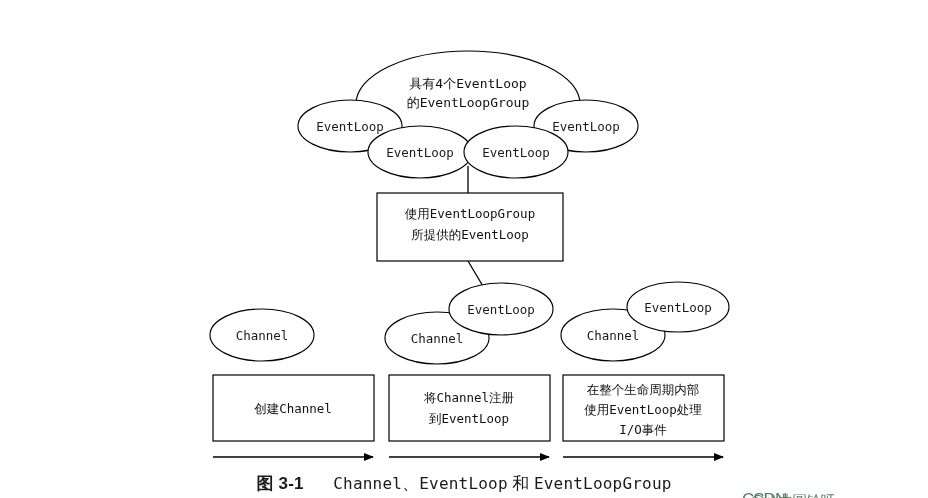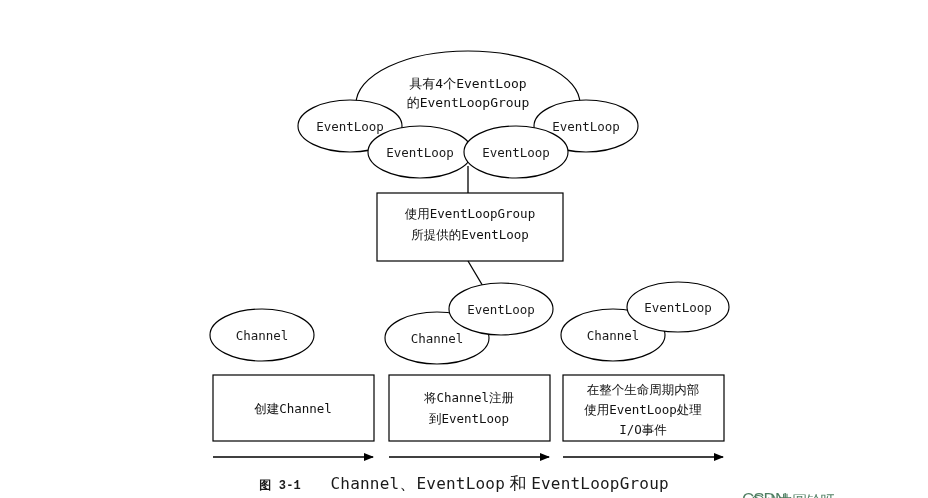--- a/index.html
+++ b/index.html
@@ -71,9 +71,9 @@
     white-space: pre;
   }
   .caption .cap-num {
-    font-family: Liberation Mono, monospace;
+    font-family: Liberation Sans, sans-serif;
     font-weight: bold;
-    font-size: 12px;
+    font-size: 17px;
   }
   .caption .cap-mono {
     font-family: "DejaVu Sans Mono", "Liberation Mono", monospace;

